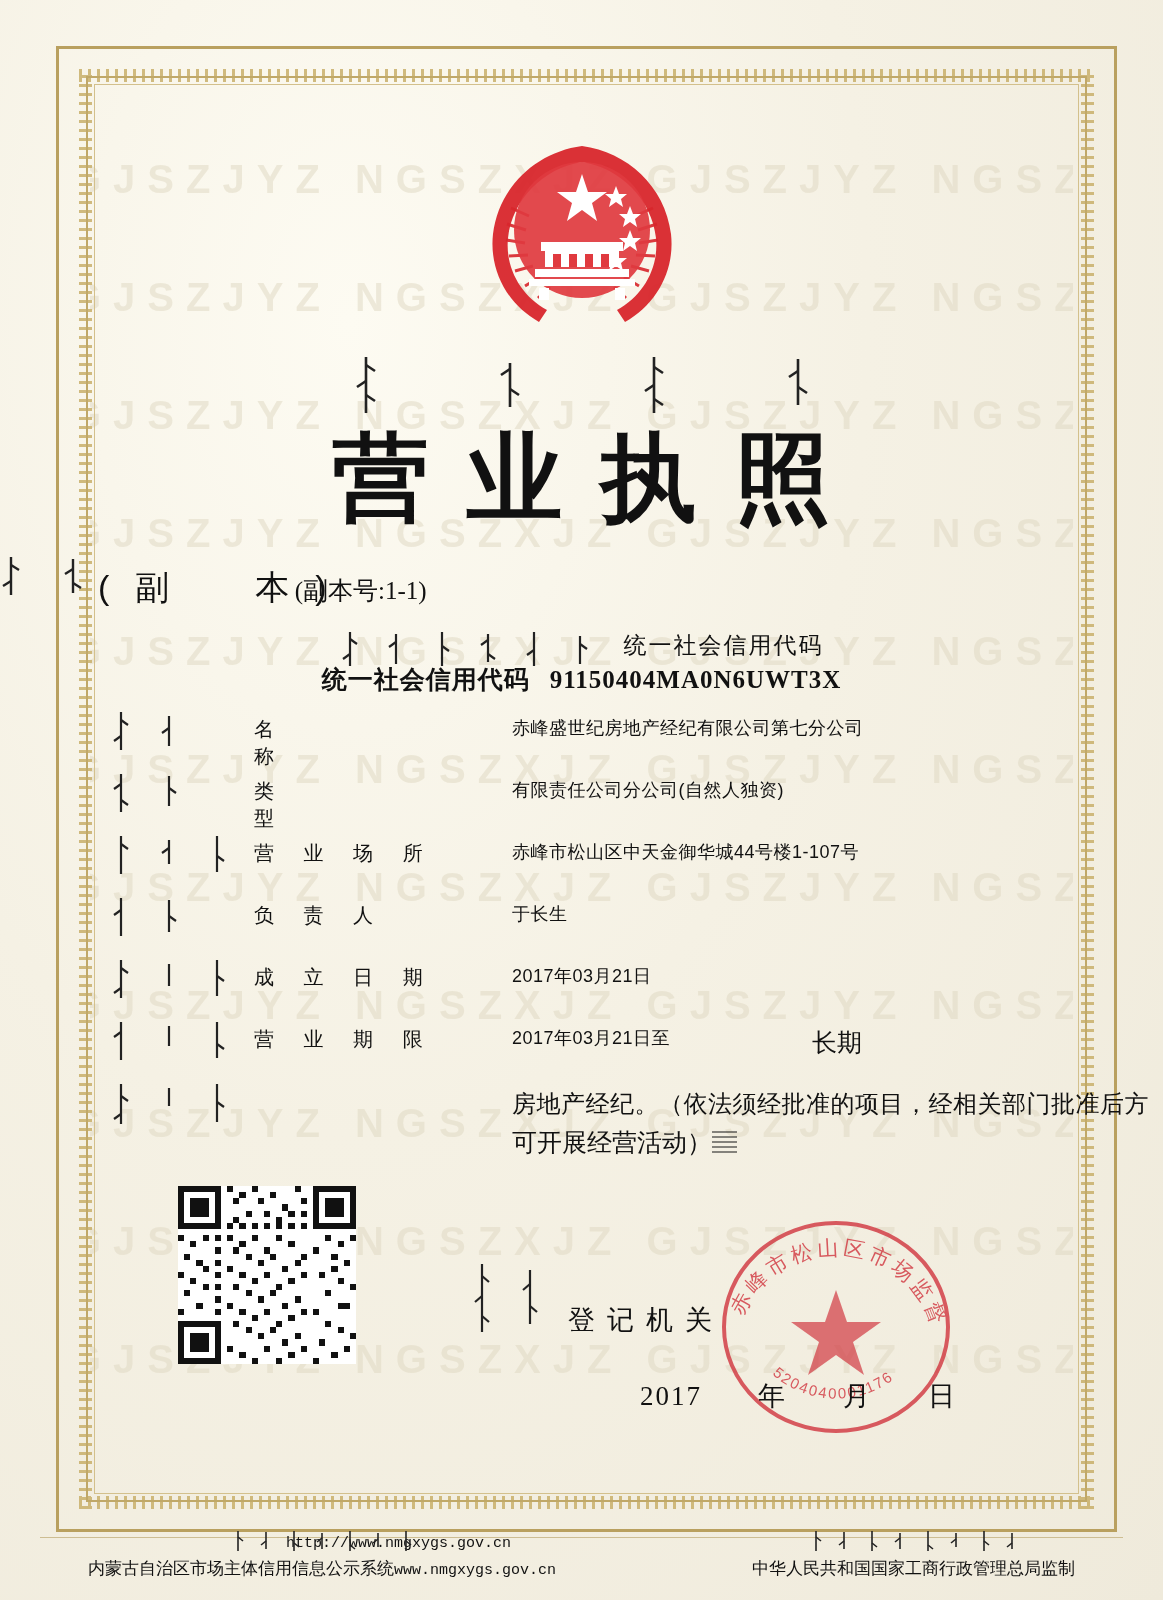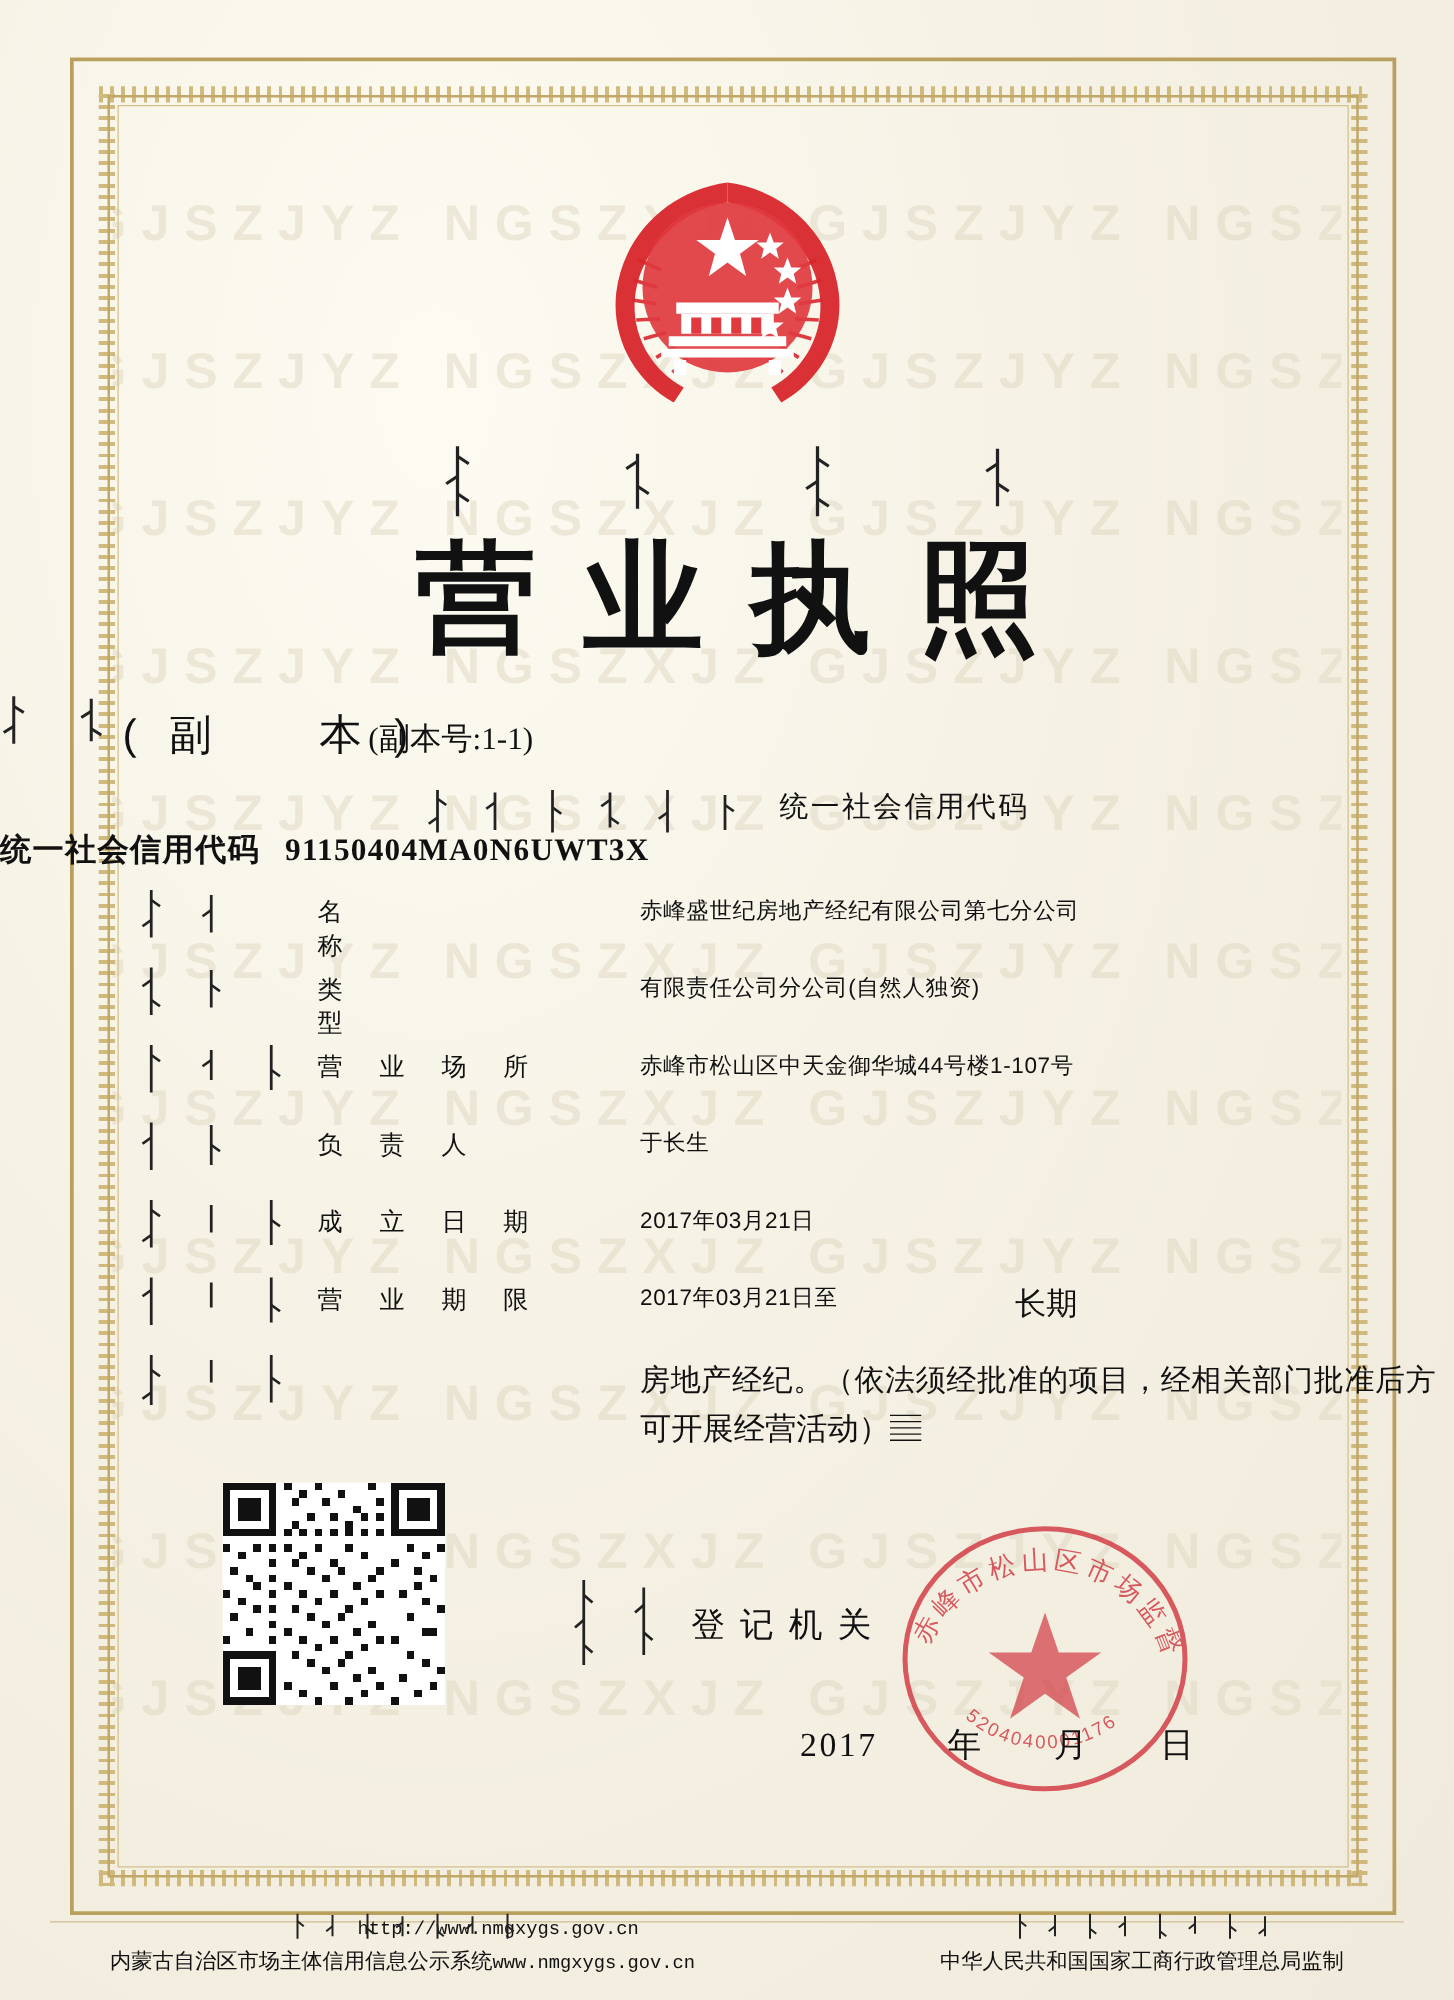--- a/index.html
+++ b/index.html
@@ -95,7 +95,7 @@
   }
   .code-line{
     position:absolute;top:663px;left:0;width:100%;
-    text-align:left;
+    text-align:center;
   }
   .code-line .lbl{
     font-family:"Liberation Sans", sans-serif;

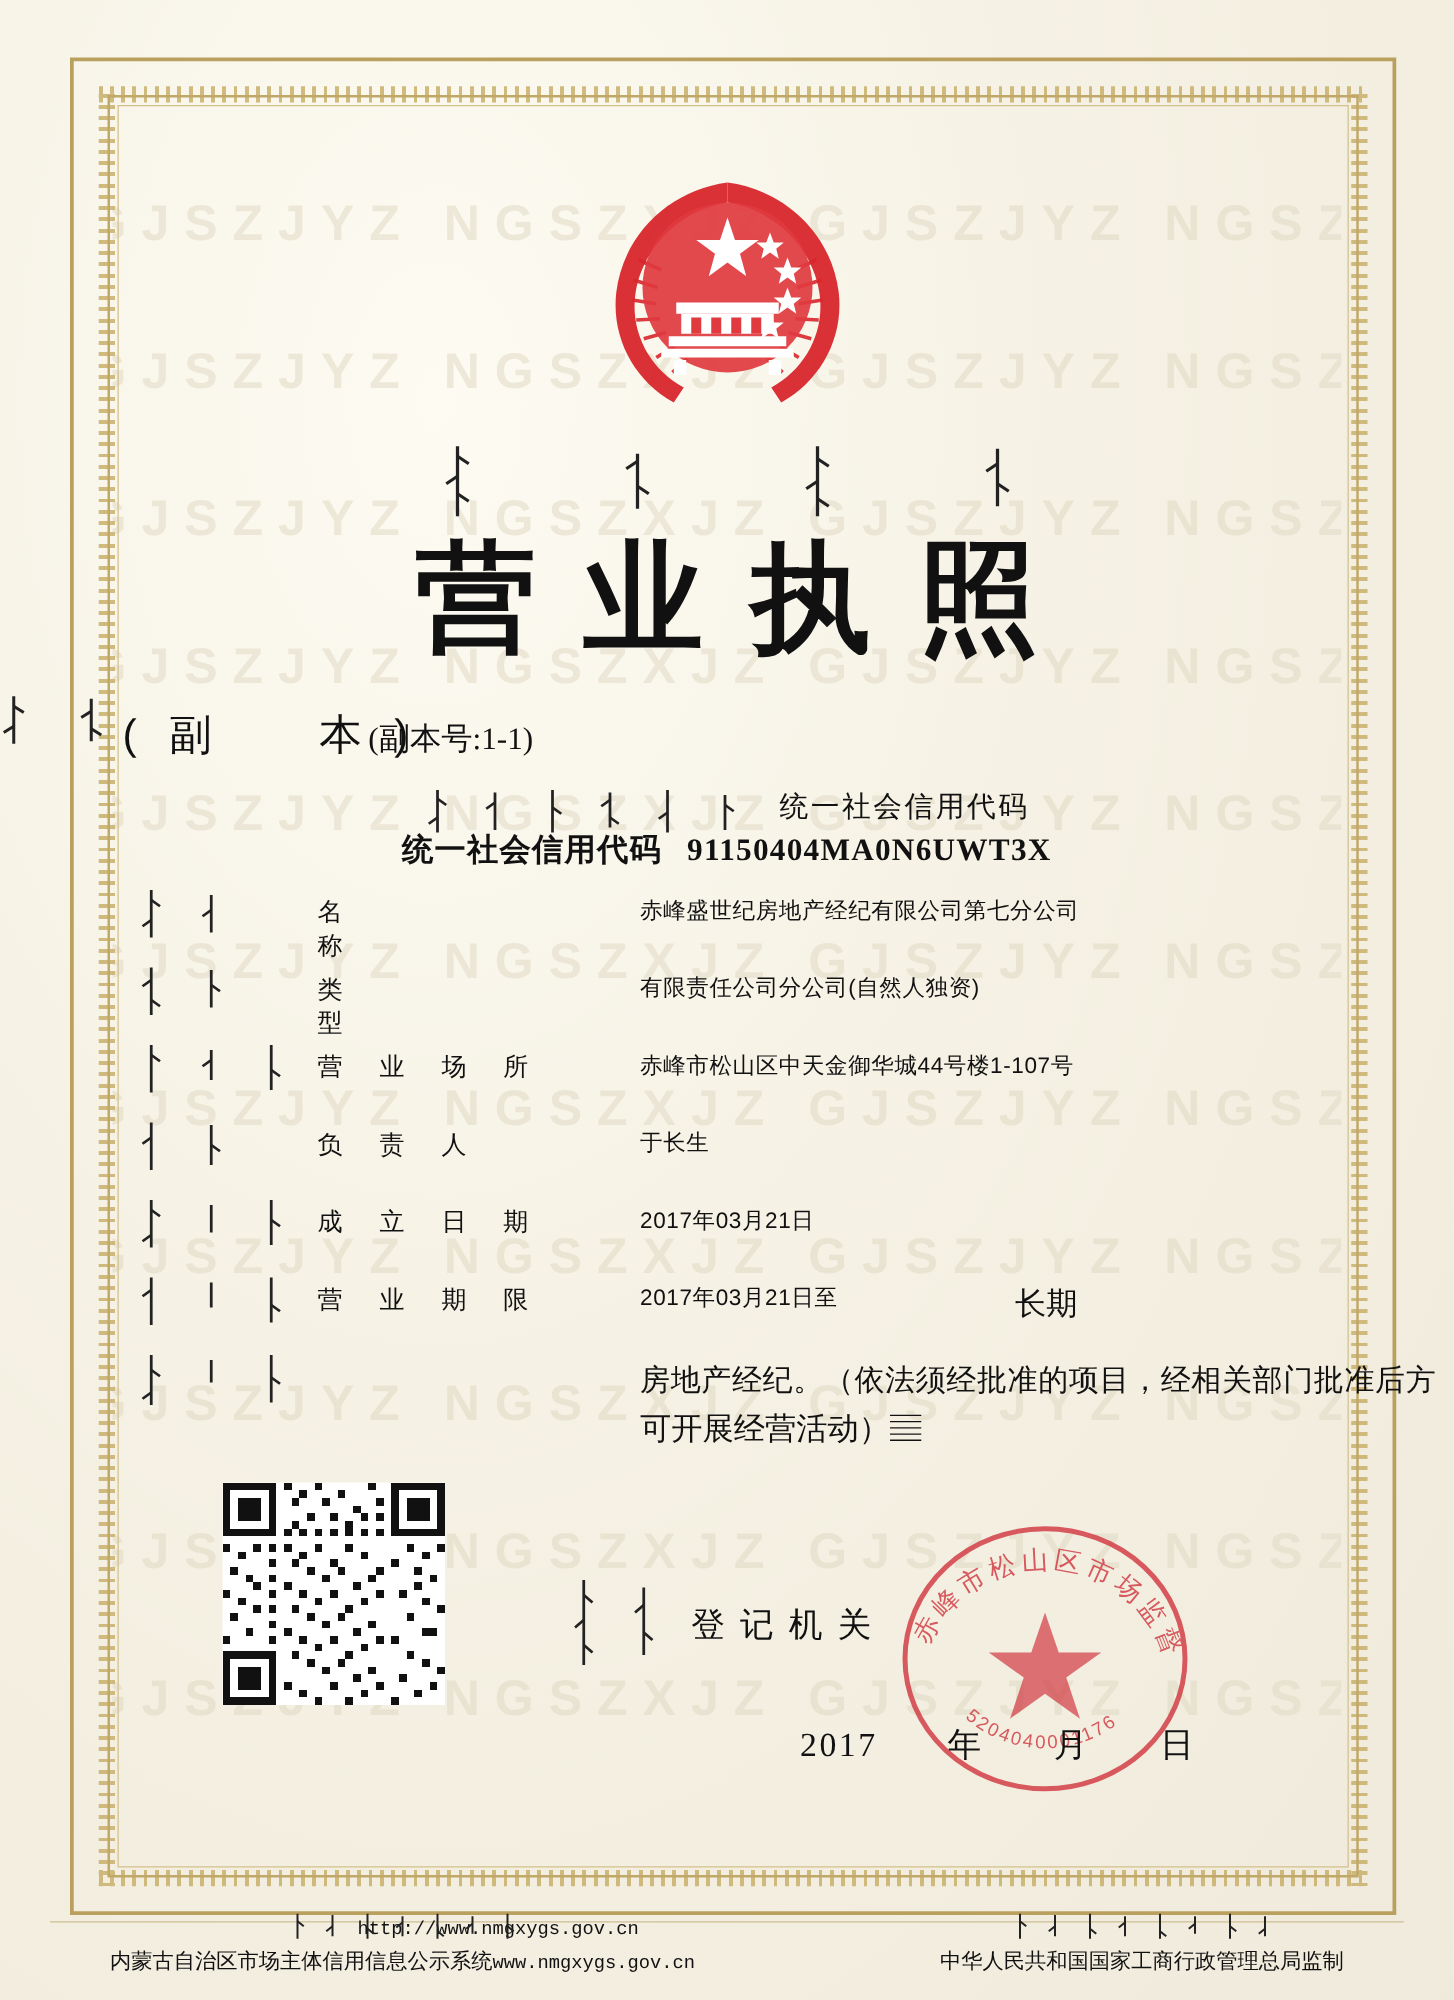--- a/index.html
+++ b/index.html
@@ -157,8 +157,8 @@
 
   
   .registry{
-    position:absolute;left:457px;top:1262px;
-    display:flex;align-items:center;gap:28px;
+    position:absolute;left:472px;top:1262px;
+    display:flex;align-items:flex-end;gap:28px;
   }
   .registry .txt{
     font-family:"Liberation Sans", sans-serif;

